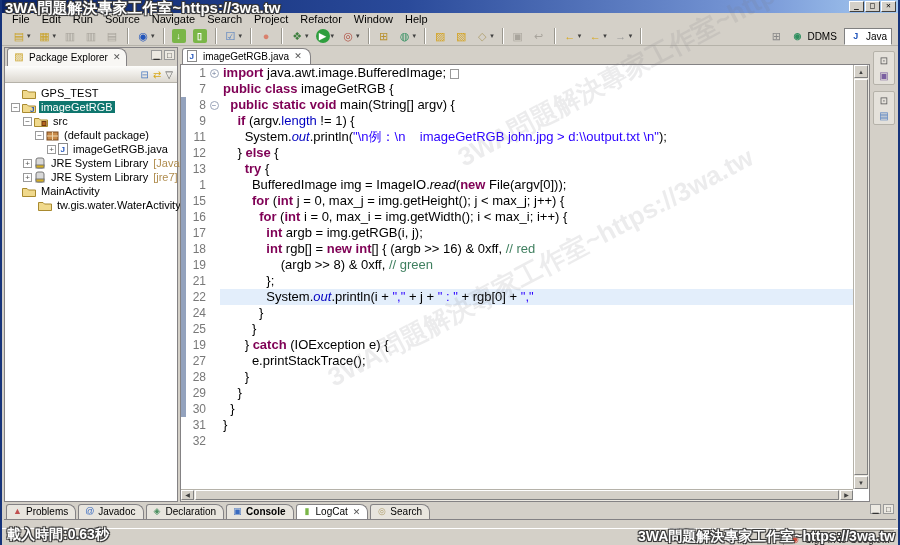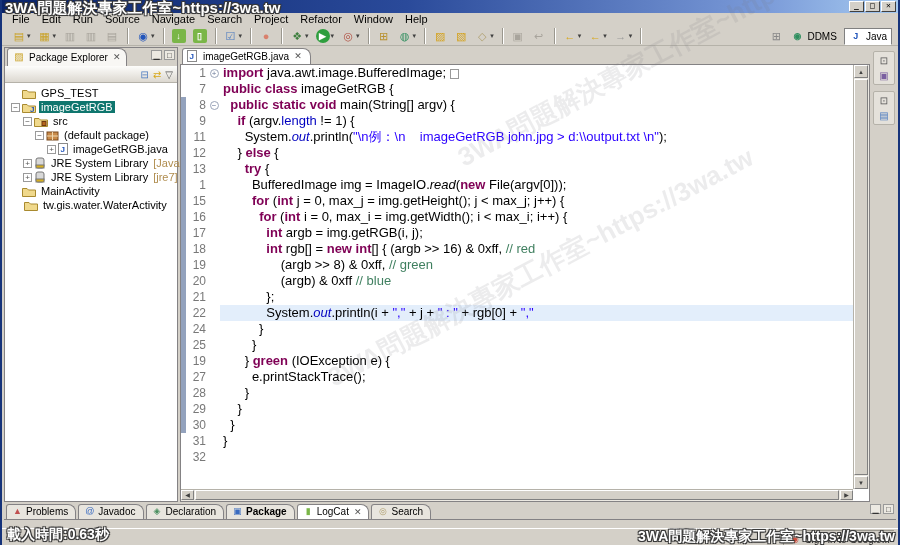--- a/index.html
+++ b/index.html
@@ -375,7 +375,7 @@
             </span>
             <span class="tlabel">MainActivity</span>
           </div>
-          <div class="trow" style="padding-left:8px">
+          <div class="trow" style="padding-left:22px">
             <span class="texp none"></span>
             <span class="ticn">
               <svg width="14" height="11" viewBox="0 0 14 11">

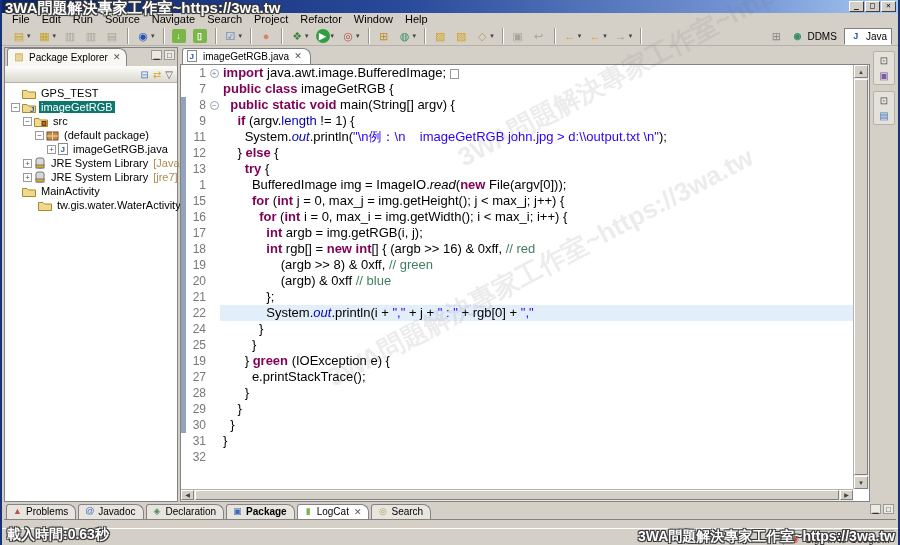--- a/index.html
+++ b/index.html
@@ -482,12 +482,6 @@
             </div>
             <div class="crow">
               <span class="rng on"></span>
-              <span class="lnum">20</span>
-              <span class="lfold"></span>
-              <span class="lcode"><span class="tk-p">                (argb) &amp; 0xff </span><span class="tk-c">// blue</span></span>
-            </div>
-            <div class="crow">
-              <span class="rng on"></span>
               <span class="lnum">21</span>
               <span class="lfold"></span>
               <span class="lcode"><span class="tk-p">            };</span></span>

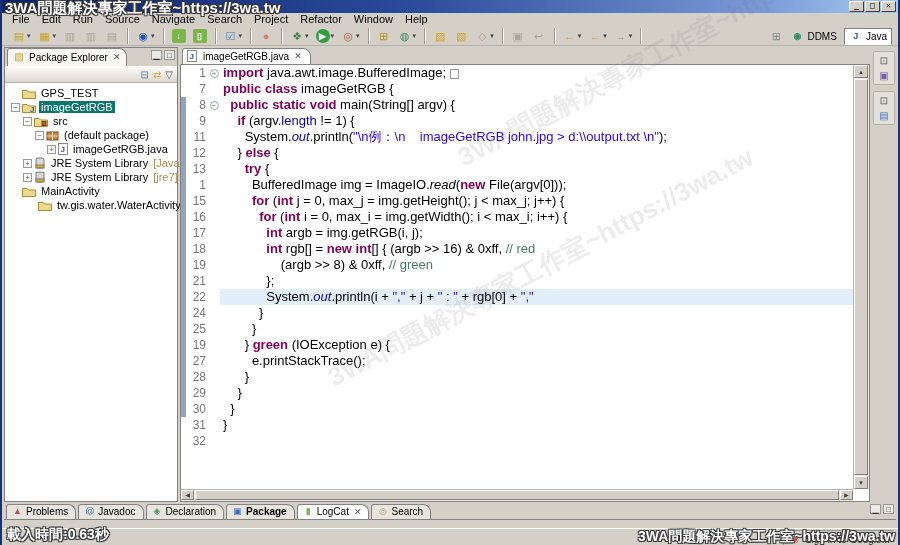--- a/index.html
+++ b/index.html
@@ -508,7 +508,7 @@
               <span class="rng on"></span>
               <span class="lnum">19</span>
               <span class="lfold"></span>
-              <span class="lcode"><span class="tk-p">      } </span><span class="tk-k">green</span><span class="tk-p"> (IOException e) {</span></span>
+              <span class="lcode"><span class="tk-p">      } </span><span class="tk-k">catch</span><span class="tk-p"> (IOException e) {</span></span>
             </div>
             <div class="crow">
               <span class="rng on"></span>

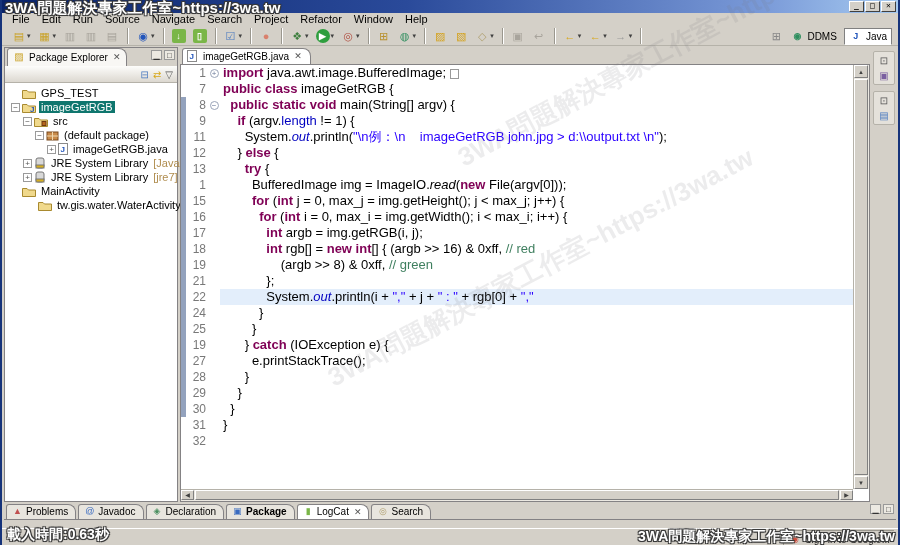--- a/index.html
+++ b/index.html
@@ -588,7 +588,7 @@
         </div>
         <div class="btab bold">
           <span class="glyph" style="color:#3a6bc0;font-size:9px;width:11px;height:11px;line-height:11px">▣</span>
-          <span class="btab-label">Package</span>
+          <span class="btab-label">Console</span>
         </div>
         <div class="btab active">
           <span class="glyph" style="color:#7ab648;font-size:9px;width:11px;height:11px;line-height:11px">▮</span>

